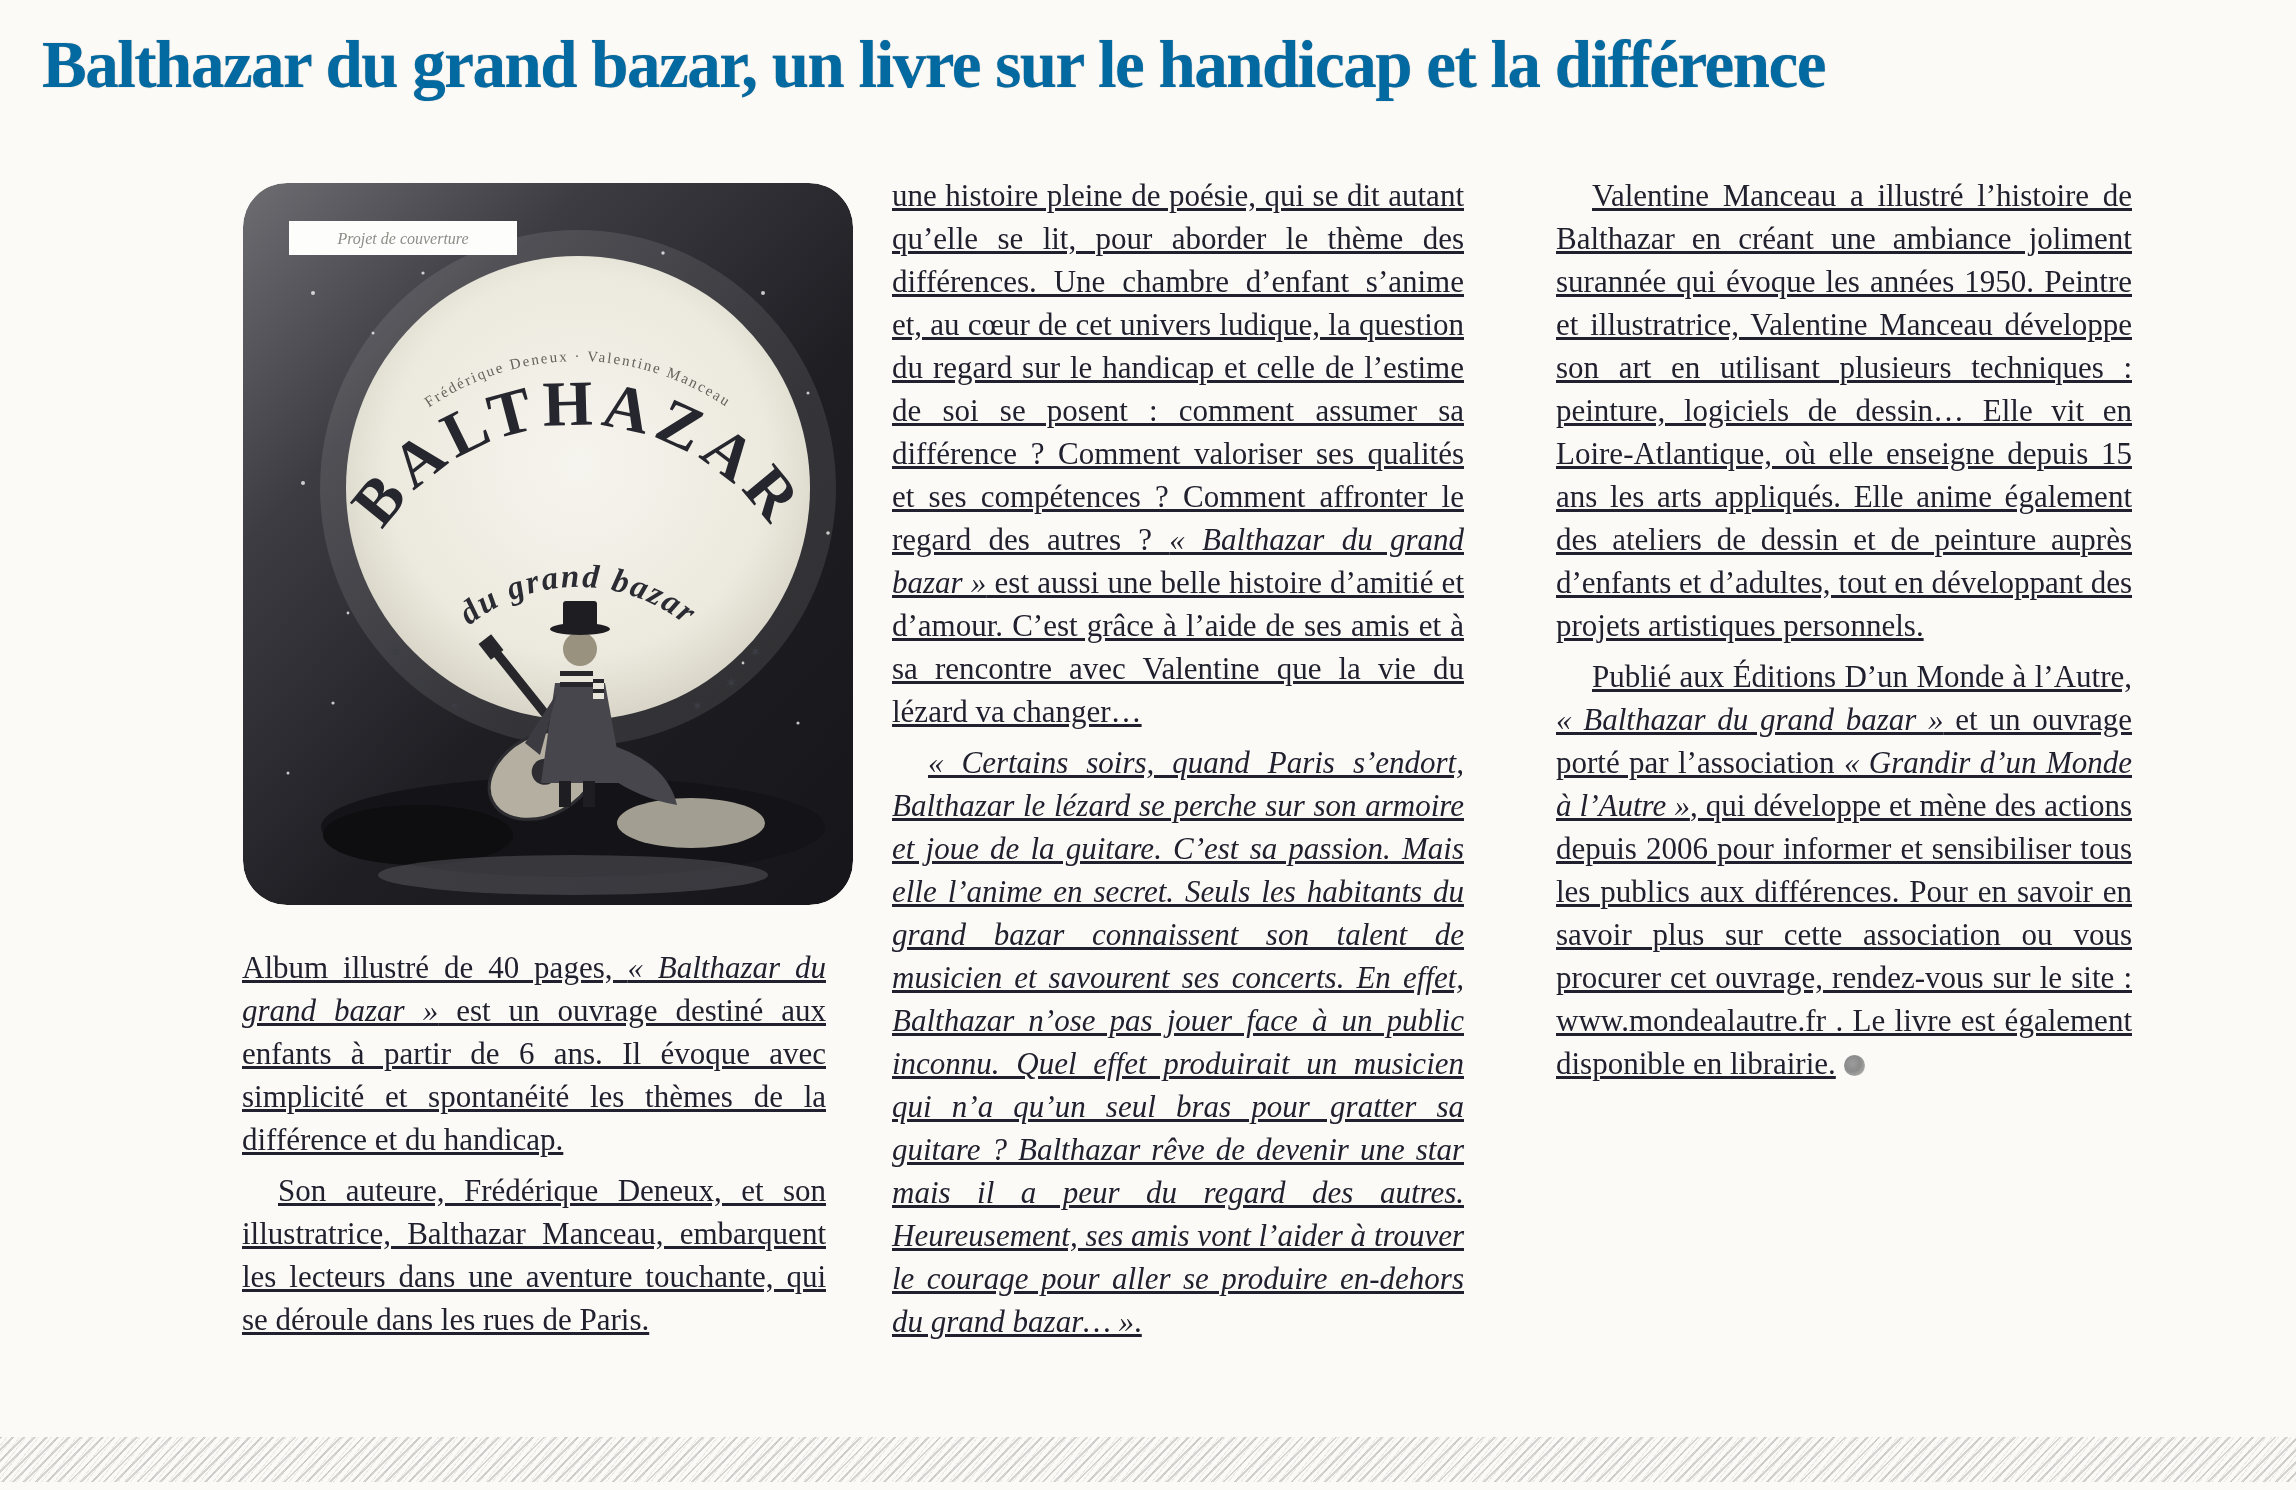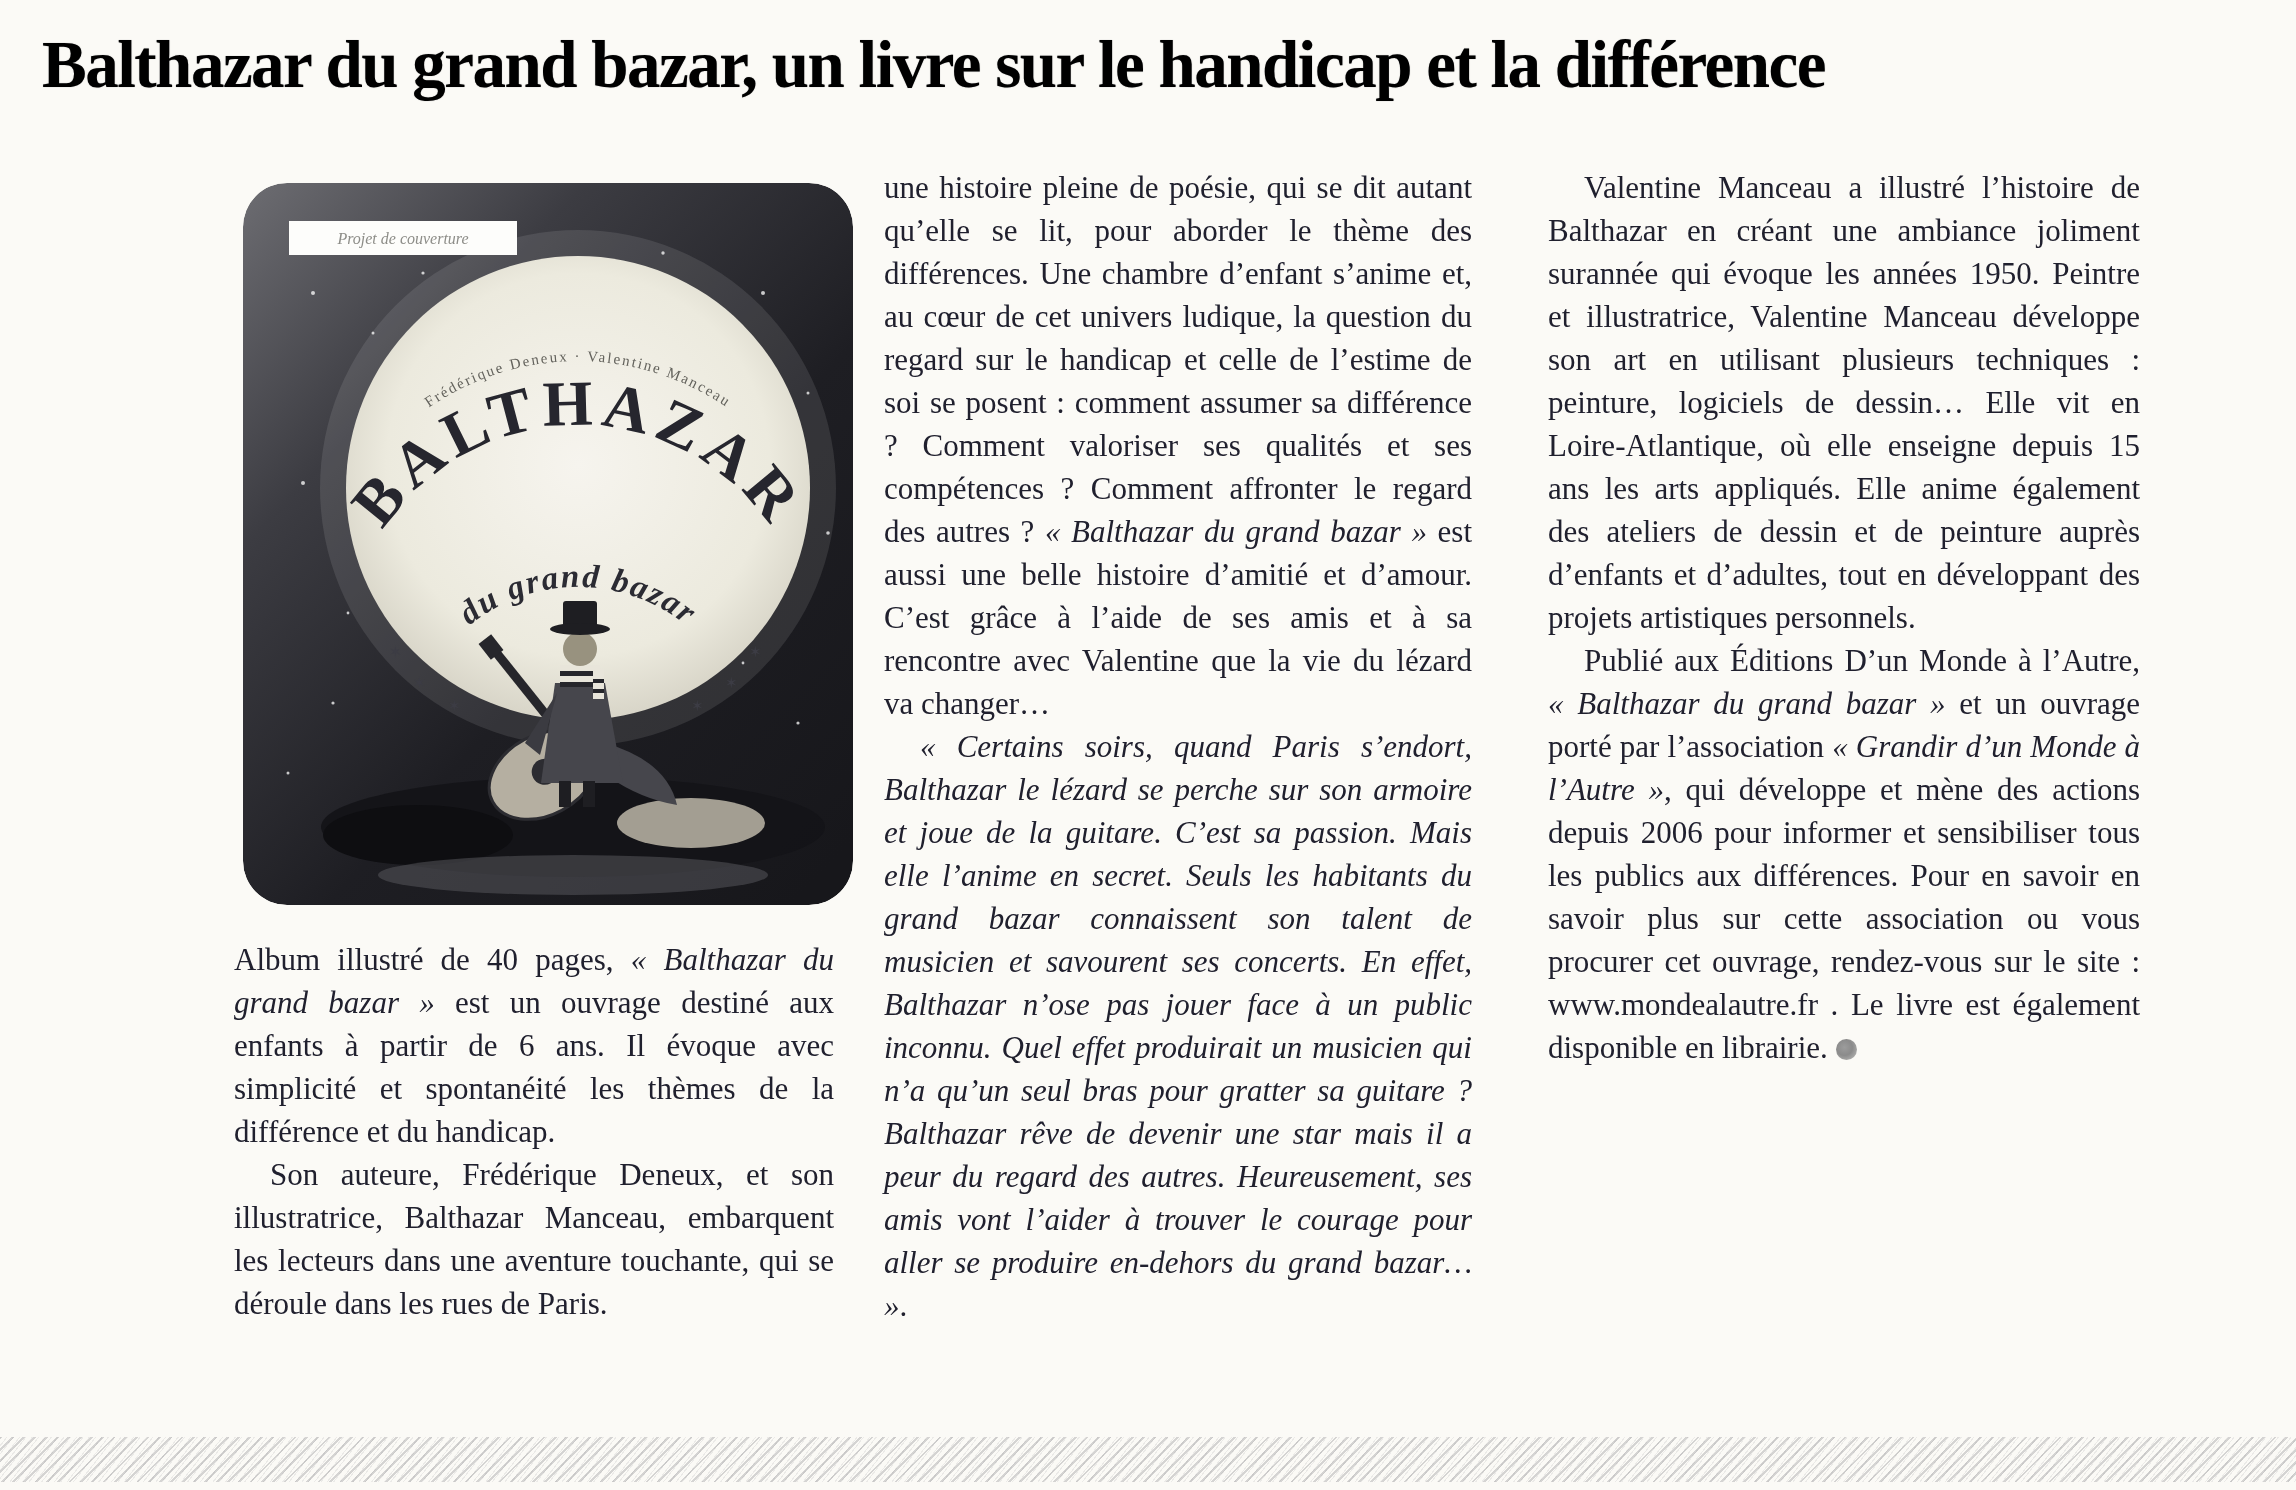--- a/index.html
+++ b/index.html
@@ -6,7 +6,7 @@
   body{width:2296px;height:1490px;background:#fbfaf6;overflow:hidden;}
   .page{position:relative;width:2296px;height:1490px;font-family:"Liberation Serif","DejaVu Serif",serif;color:#20202e;}
   .headline{position:absolute;left:42px;top:26px;margin:0;font-size:67px;font-weight:700;
-    letter-spacing:-1.5px;color:#000000;white-space:nowrap;text-shadow:0 0 1px rgba(21,21,30,.4);}
+    letter-spacing:-1.5px;color:#0369a1;white-space:nowrap;text-shadow:0 0 1px rgba(21,21,30,.4);}
   .cover{position:absolute;left:243px;top:183px;width:610px;height:722px;}
   .cover svg{display:block;width:100%;height:100%;}
   .coltext{position:absolute;text-align:justify;font-size:31px;line-height:43px;}

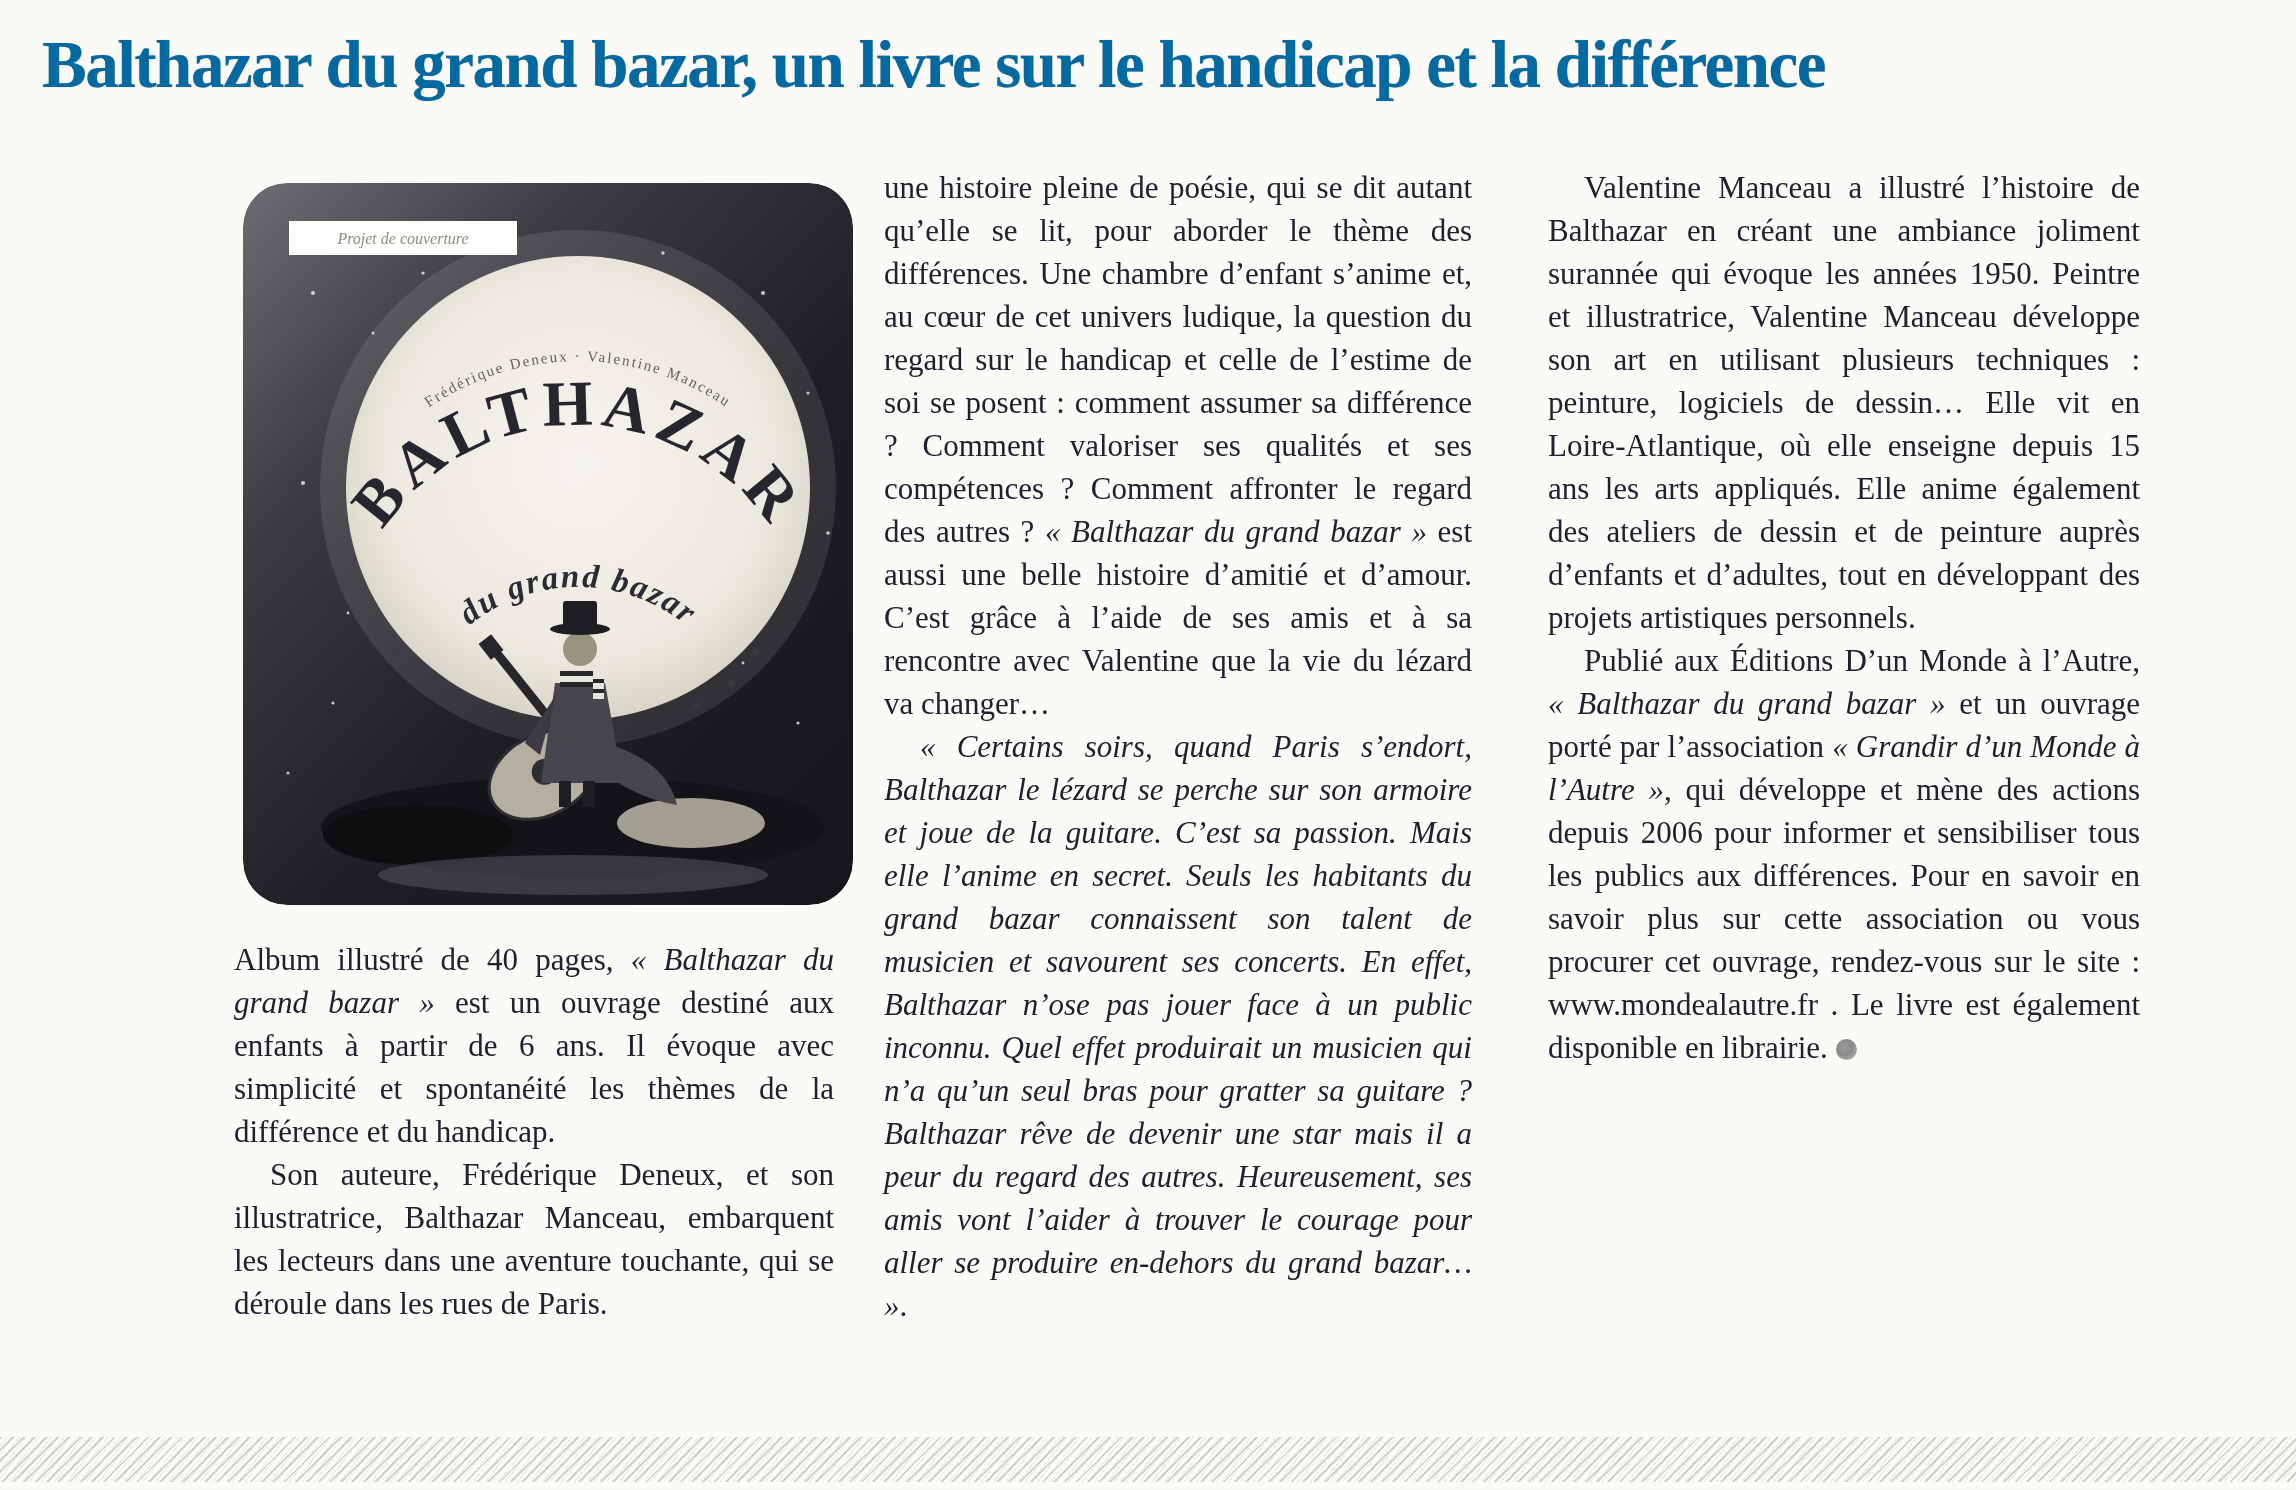--- a/index.html
+++ b/index.html
@@ -10,7 +10,7 @@
   .cover{position:absolute;left:243px;top:183px;width:610px;height:722px;}
   .cover svg{display:block;width:100%;height:100%;}
   .coltext{position:absolute;text-align:justify;font-size:31px;line-height:43px;}
-  .coltext p{margin:0;}
+  .coltext p{margin:8px;text-decoration:underline;}
   .coltext p.indent{text-indent:36px;}
   .col1{left:234px;top:938px;width:600px;}
   .col2{left:884px;top:166px;width:588px;}

